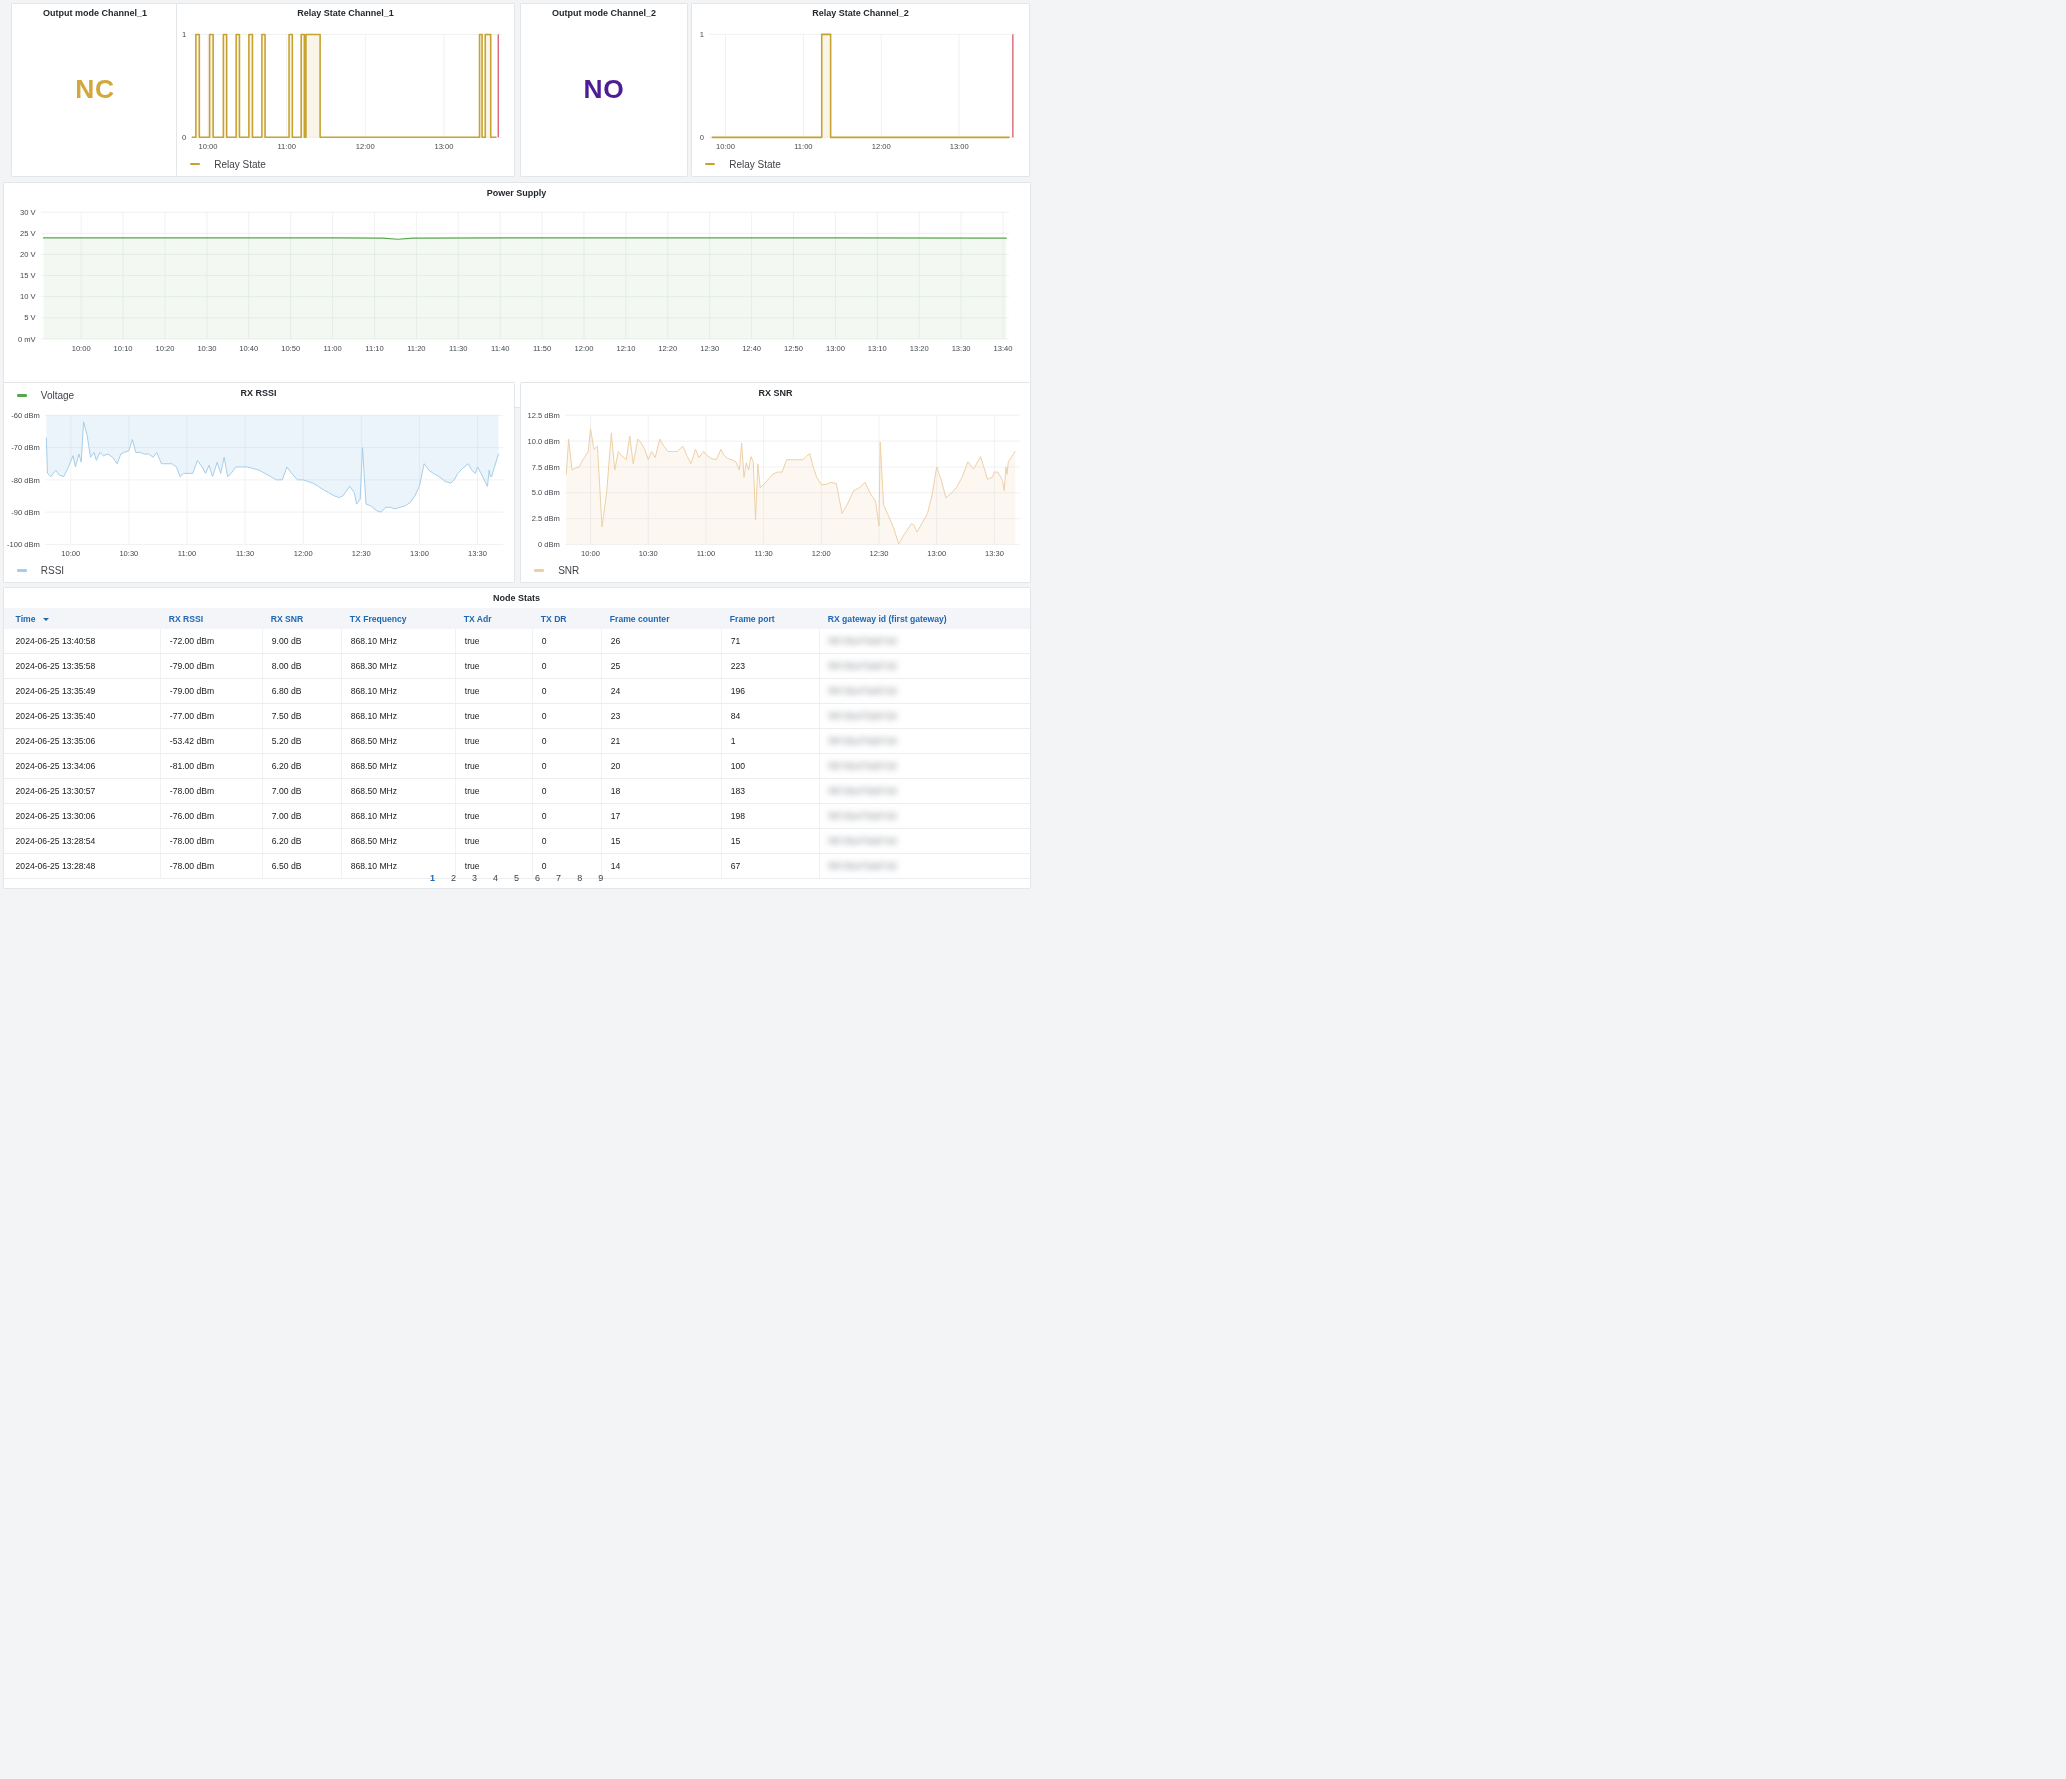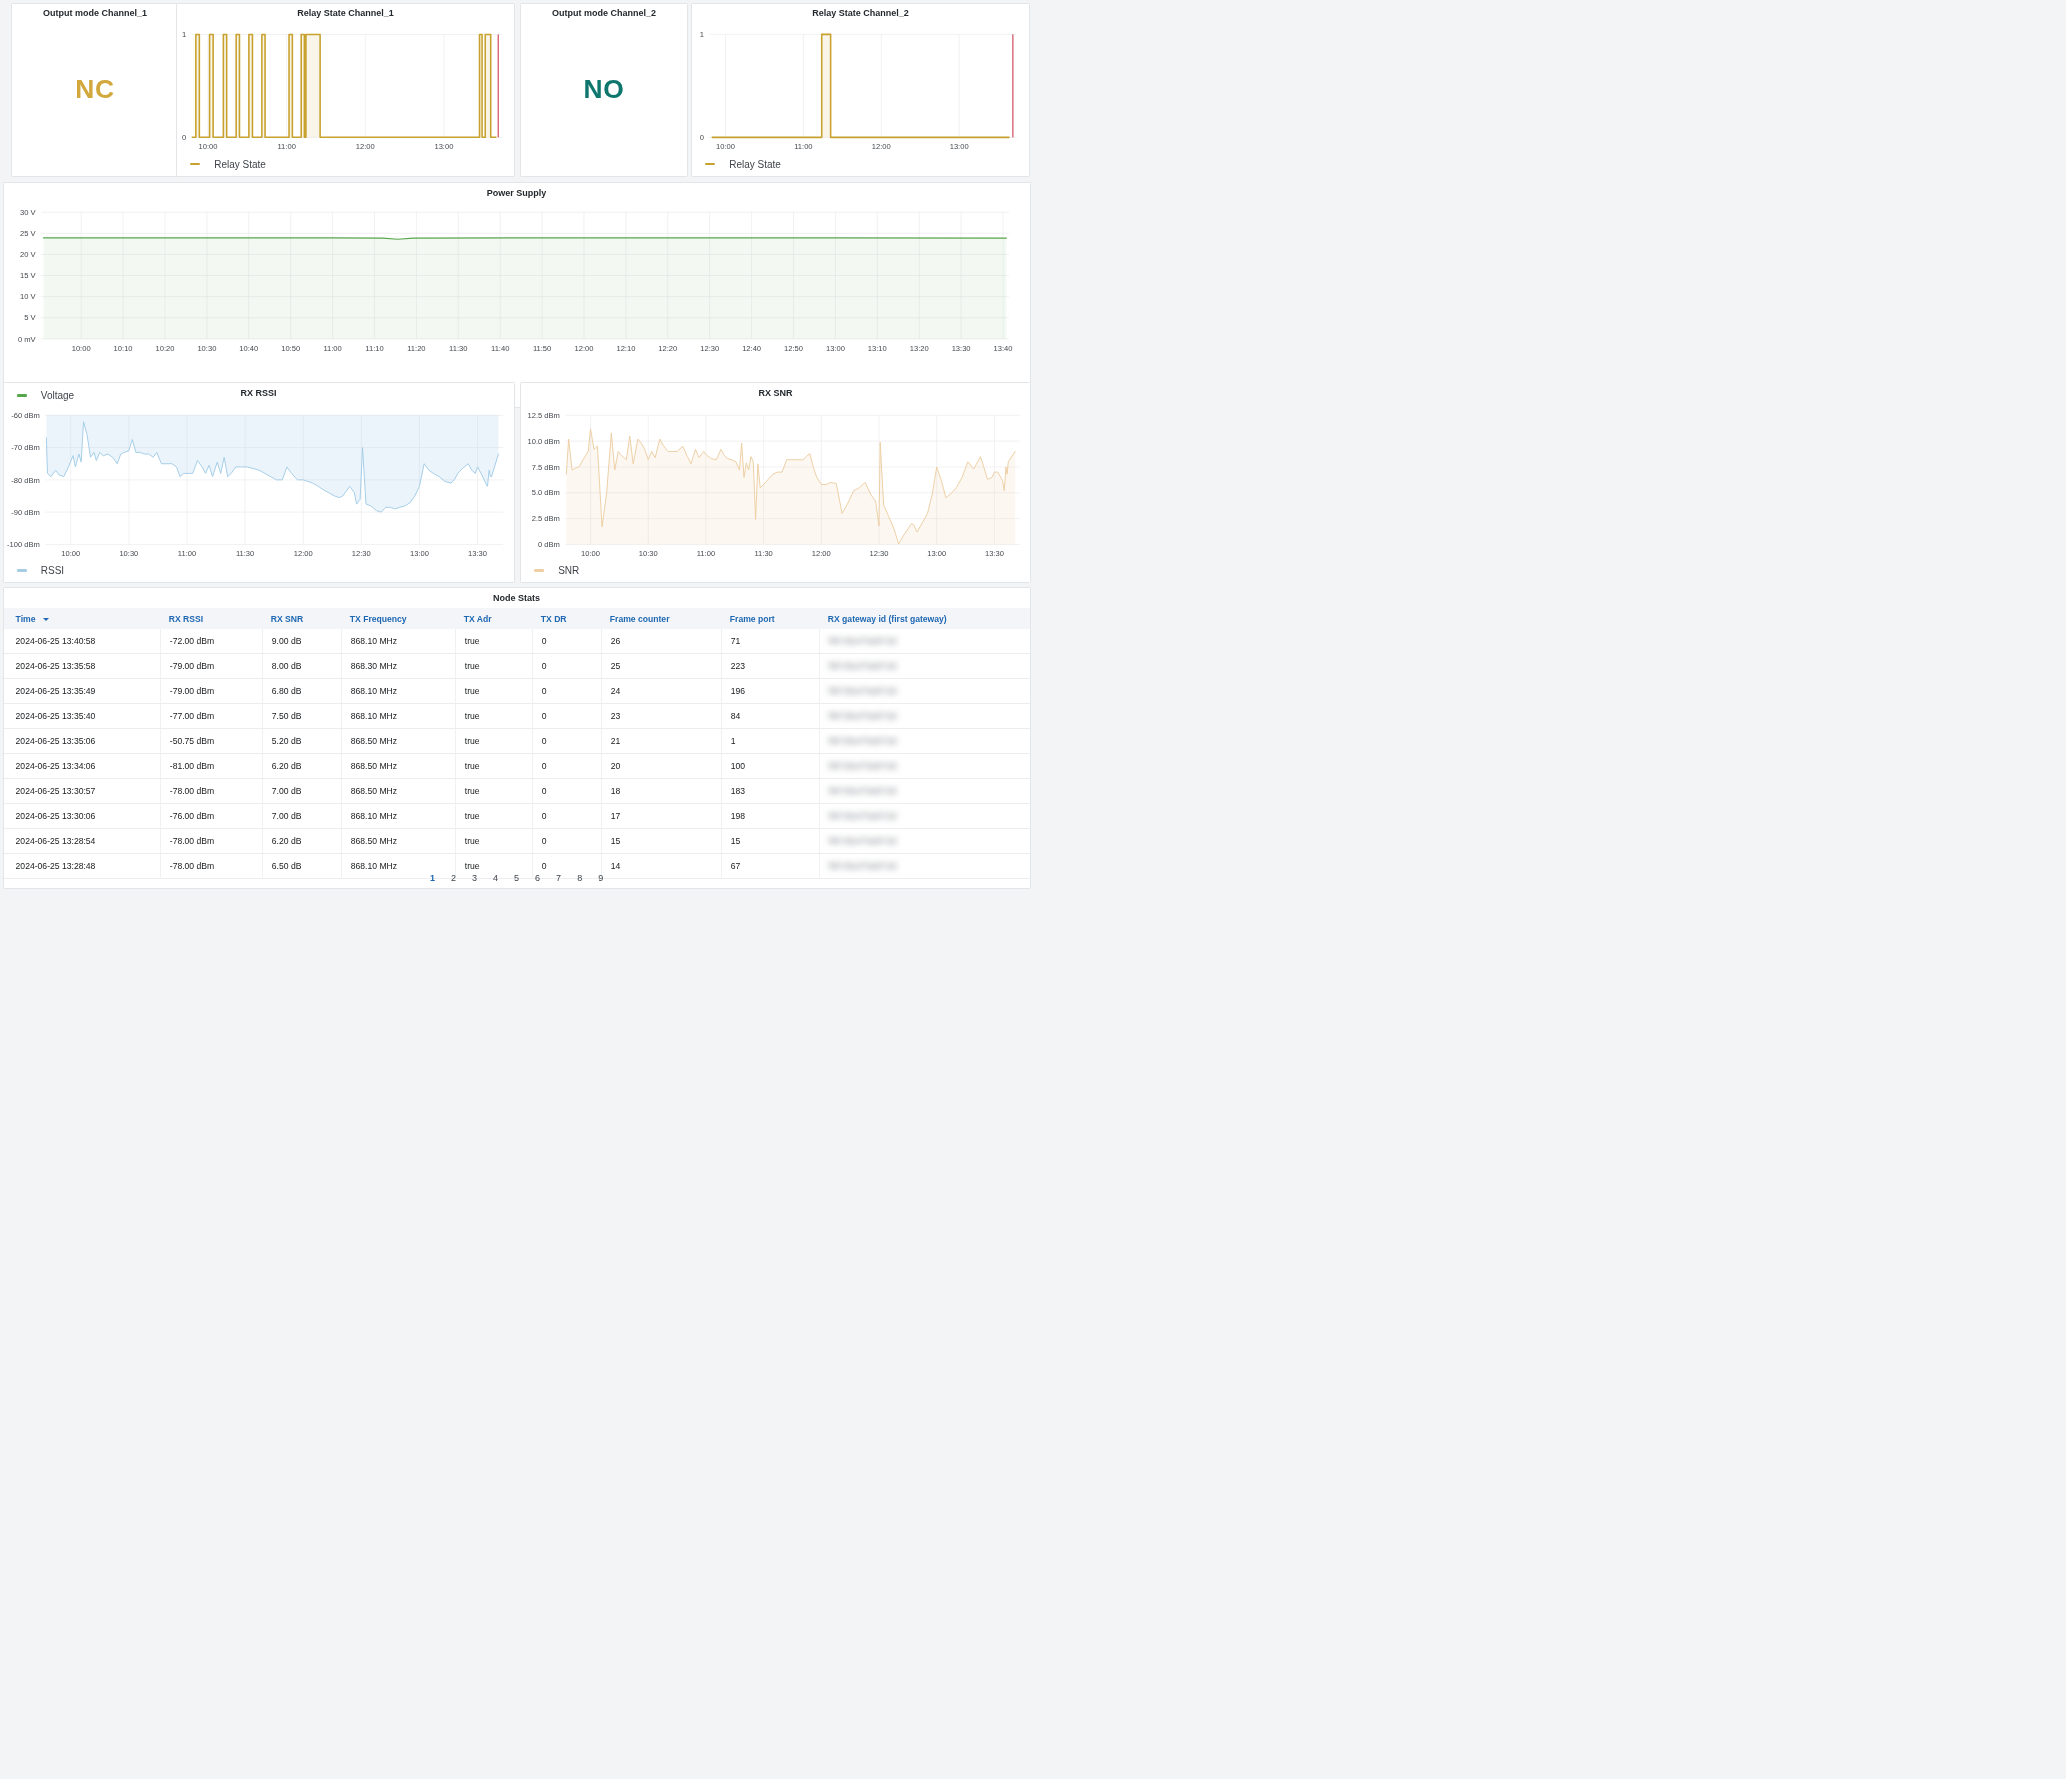--- a/index.html
+++ b/index.html
@@ -118,7 +118,7 @@
 
   <div class="panel" id="p-out2">
     <div class="panel-title">Output mode Channel_2</div>
-    <div class="big-stat" style="color:#0f766e;">NO</div>
+    <div class="big-stat" style="color:#4c1d95;">NO</div>
   </div>
 
   <div class="panel" id="p-relay2">

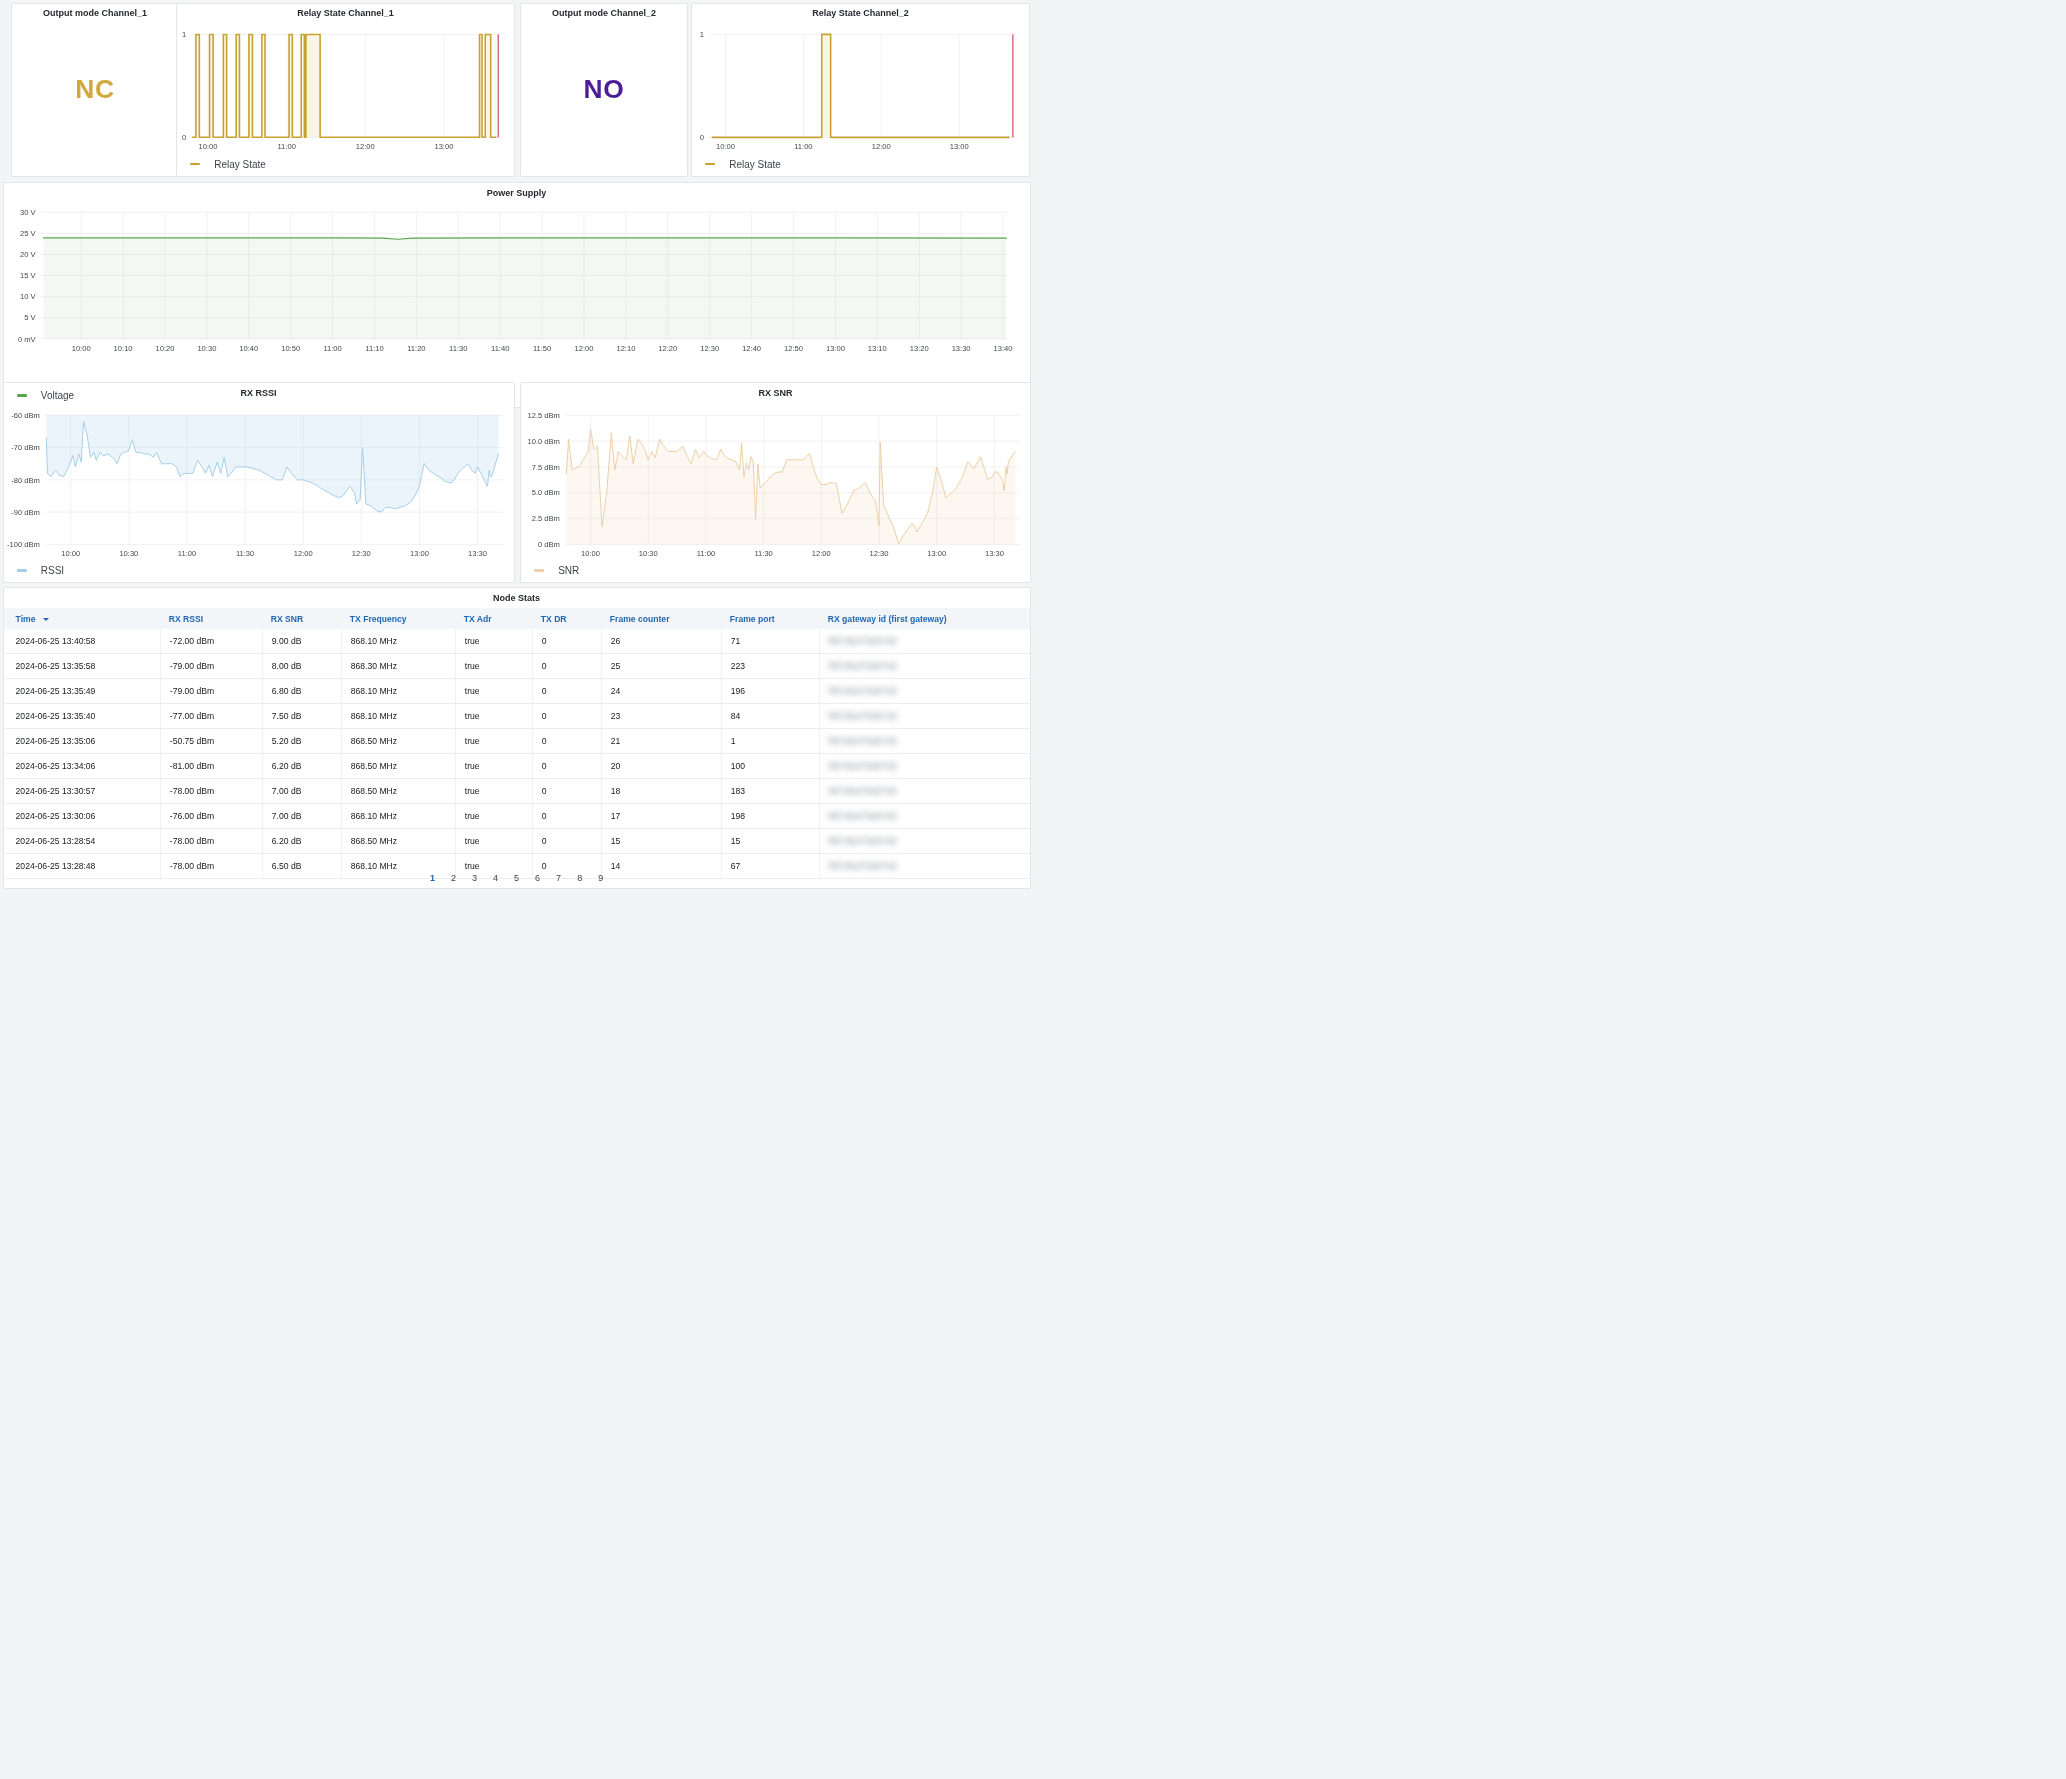--- a/index.html
+++ b/index.html
@@ -392,7 +392,7 @@
           </div>
           <div class="tbl-row">
             <div class="cell">2024-06-25 13:35:06</div>
-            <div class="cell">-50.75 dBm</div>
+            <div class="cell">-53.42 dBm</div>
             <div class="cell">5.20 dB</div>
             <div class="cell">868.50 MHz</div>
             <div class="cell">true</div>

